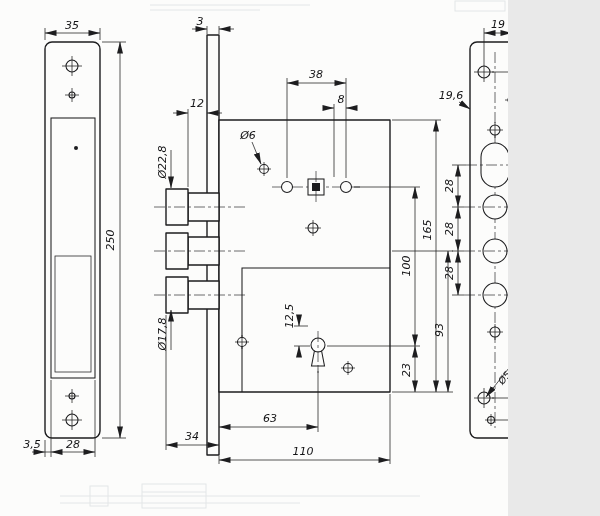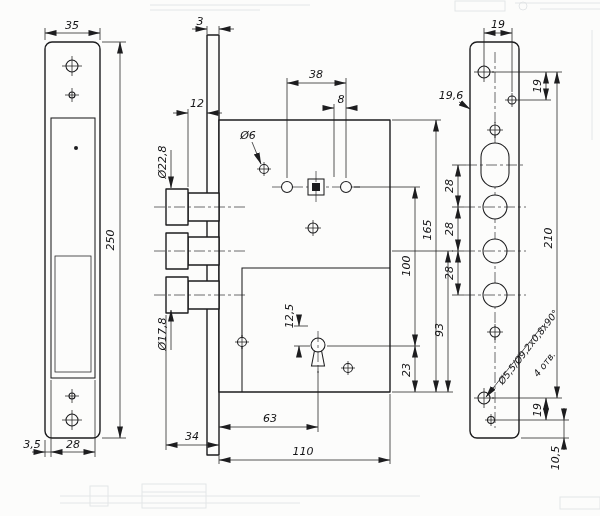--- a/index.html
+++ b/index.html
@@ -3,7 +3,7 @@
 <meta charset="utf-8">
 <style>
   html,body{margin:0;padding:0;background:#e9e9e9;}
-  .stage{width:600px;height:516px;background:#fcfcfb;position:relative;overflow:hidden;
+  .stage{width:508px;height:516px;background:#fcfcfb;position:relative;overflow:hidden;
          font-family:"DejaVu Sans",sans-serif;}
   svg{display:block}
   .outline-f{fill:#fcfcfb;stroke:#1d1d1f;stroke-width:1.4;stroke-linejoin:round}

